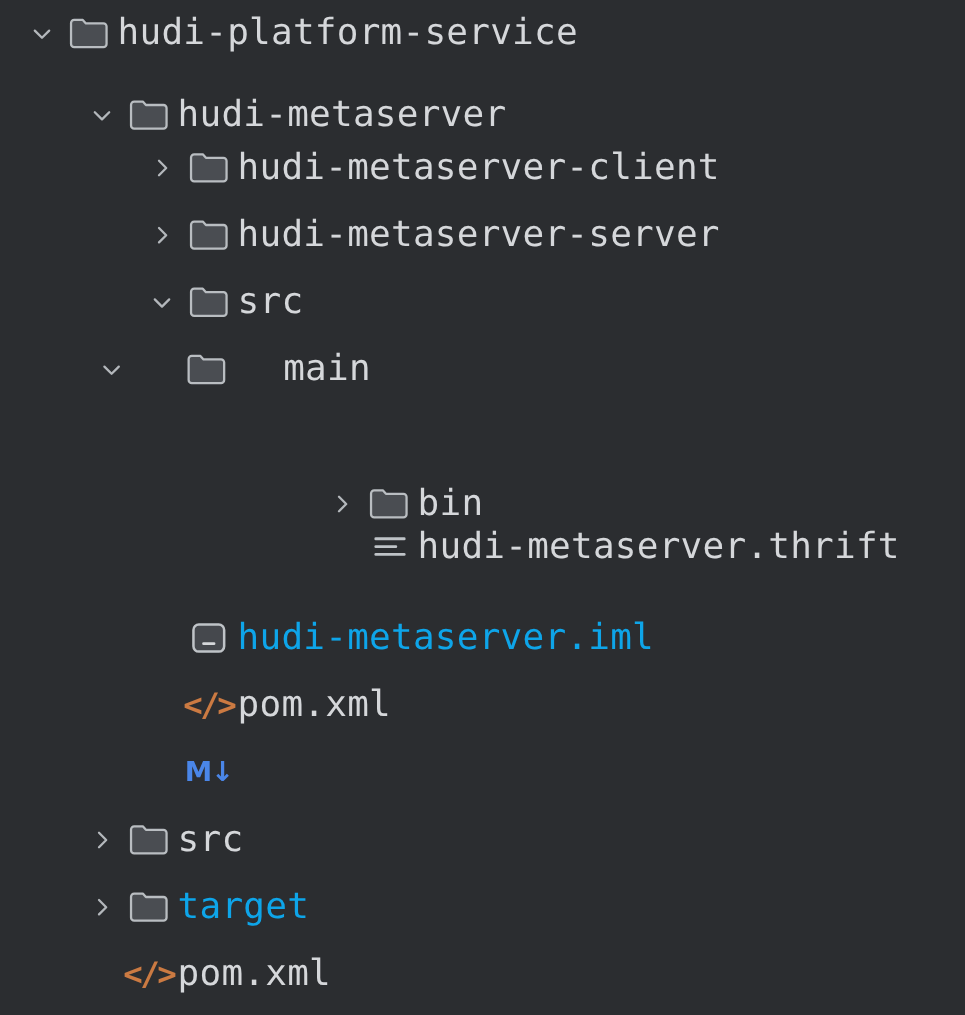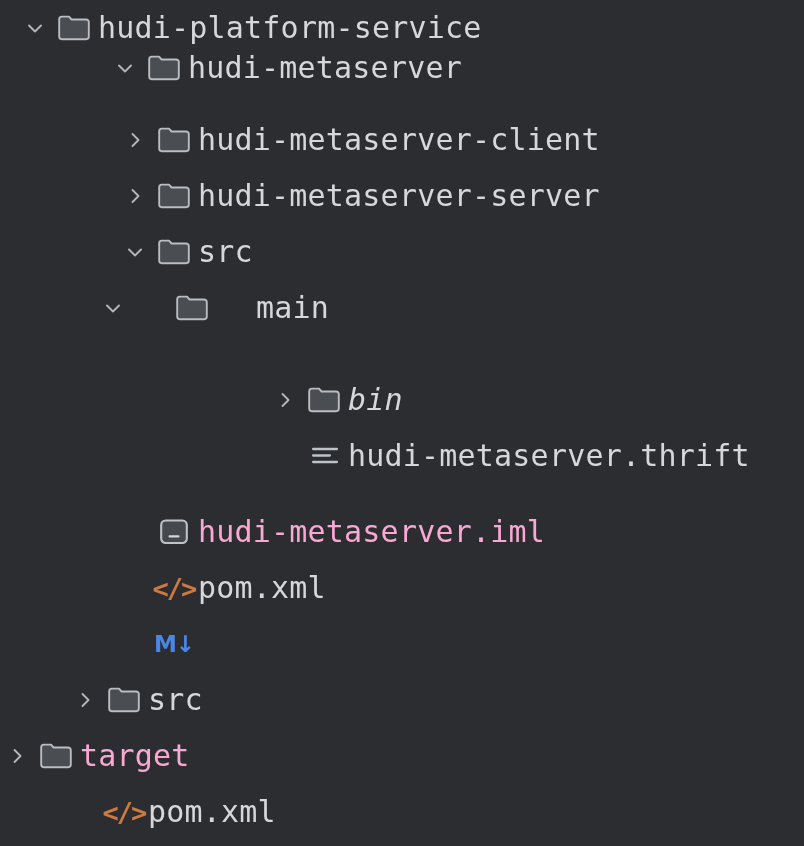--- a/index.html
+++ b/index.html
@@ -82,7 +82,7 @@
       </span>
       <span class="label">hudi-platform-service</span>
     </div>
-    <div class="row" style="top: 40px; padding-left: 68px; margin-left: 40px;">
+    <div class="row" style="top: 68px; padding-left: 68px;">
       <span class="twisty">
         <svg width="26" height="26" viewBox="0 0 26 26">
           <path d="M7 10.5 L13 16.5 L19 10.5" fill="none" stroke="#b3b7bb" stroke-width="1.9" stroke-linecap="round" stroke-linejoin="round"></path>

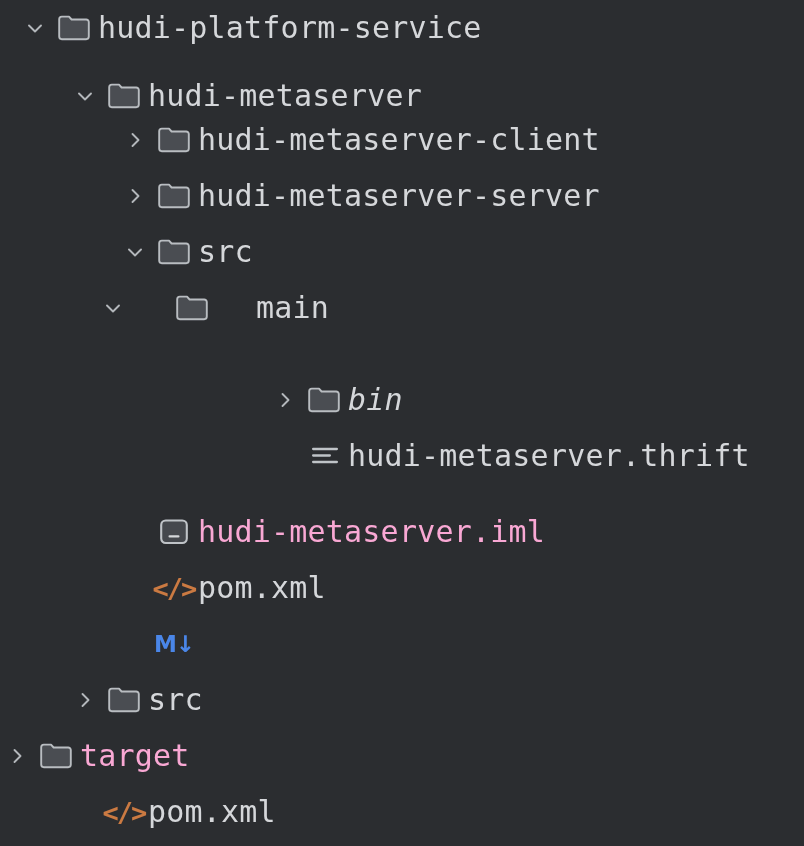--- a/index.html
+++ b/index.html
@@ -134,7 +134,7 @@
       </span>
       <span class="label">src</span>
     </div>
-    <div class="row" style="top: 280px; padding-left: 96px; gap: 40px;">
+    <div class="row" style="top: 280px; padding-left: 76px; gap: 40px;">
       <span class="twisty">
         <svg width="26" height="26" viewBox="0 0 26 26">
           <path d="M7 10.5 L13 16.5 L19 10.5" fill="none" stroke="#b3b7bb" stroke-width="1.9" stroke-linecap="round" stroke-linejoin="round"></path>

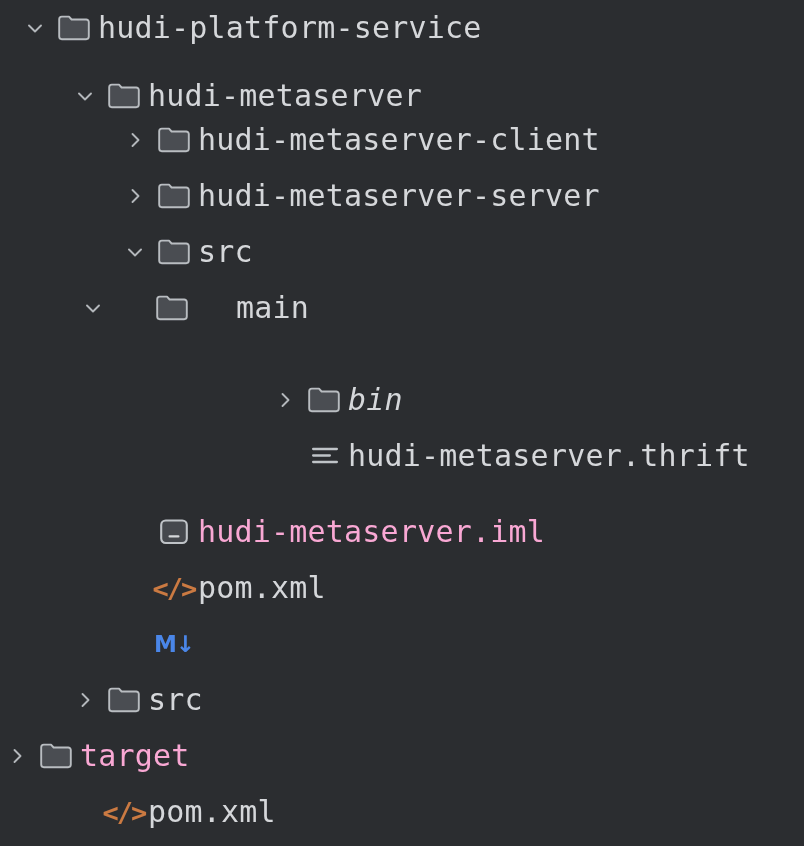--- a/index.html
+++ b/index.html
@@ -147,7 +147,7 @@
       </span>
       <span class="label">main</span>
     </div>
-    <div class="row" style="top: 372px; padding-left: 268px; font-style: italic;">
+    <div class="row" style="top: 392px; padding-left: 268px;">
       <span class="twisty">
         <svg width="26" height="26" viewBox="0 0 26 26">
           <path d="M10.5 7 L16.5 13 L10.5 19" fill="none" stroke="#b3b7bb" stroke-width="1.9" stroke-linecap="round" stroke-linejoin="round"></path>

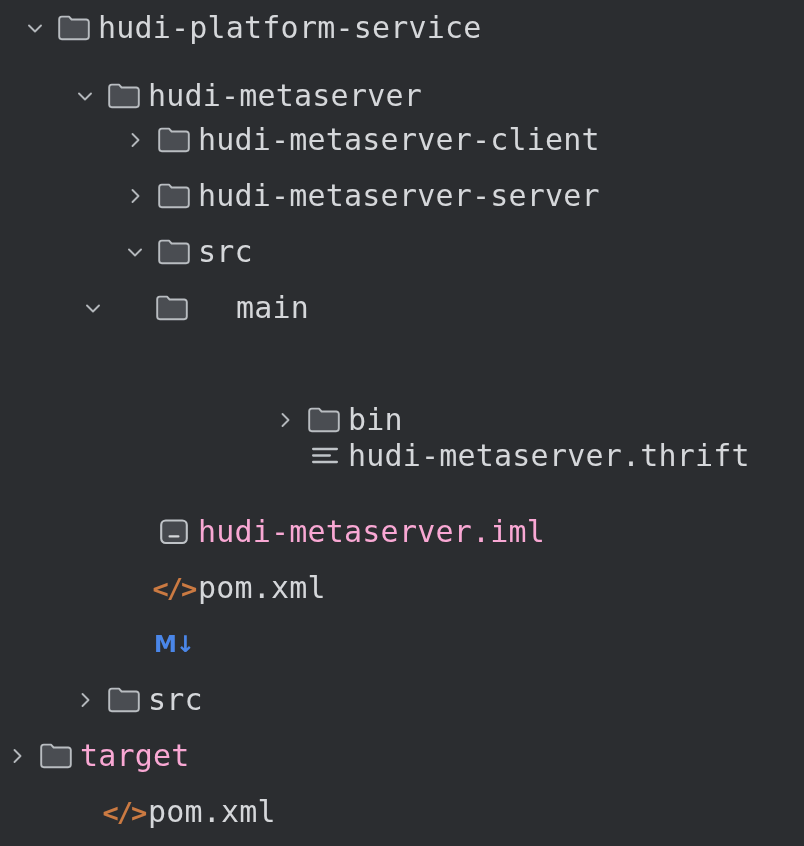--- a/index.html
+++ b/index.html
@@ -45,7 +45,7 @@
     letter-spacing:0.2px;
     padding-left:2px;
   }
-  .label.olive{color:#f9a8d4;}
+  .label.olive{color:#0ea5e9;}
 
   
   .mdglyph{

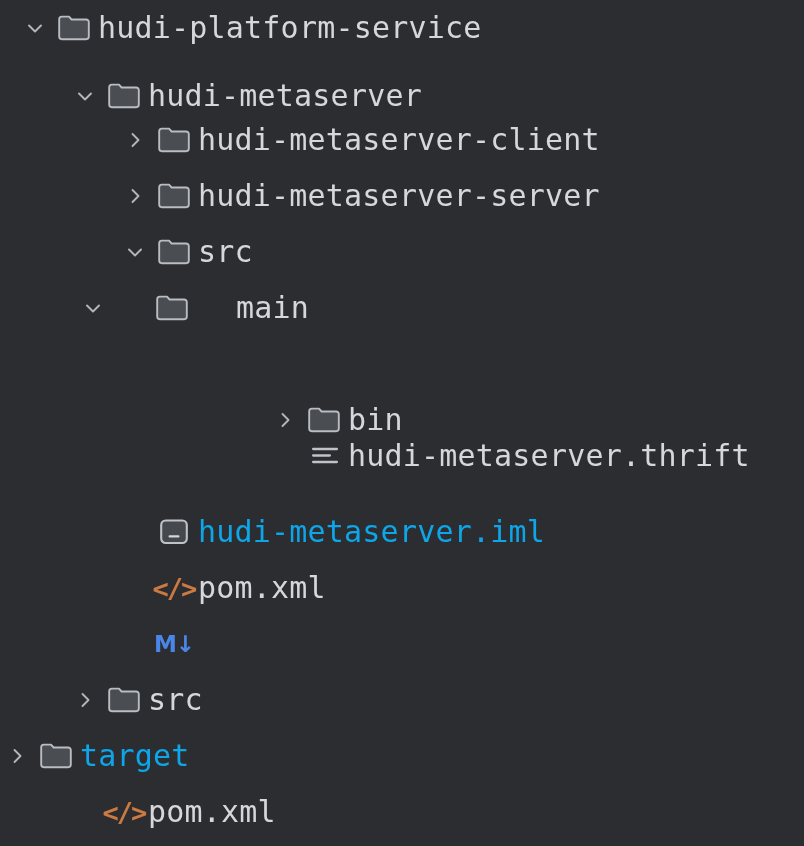--- a/index.html
+++ b/index.html
@@ -207,7 +207,7 @@
       </span>
       <span class="label">src</span>
     </div>
-    <div class="row" style="top: 728px; ">
+    <div class="row" style="top: 728px; padding-left: 68px;">
       <span class="twisty">
         <svg width="26" height="26" viewBox="0 0 26 26">
           <path d="M10.5 7 L16.5 13 L10.5 19" fill="none" stroke="#b3b7bb" stroke-width="1.9" stroke-linecap="round" stroke-linejoin="round"></path>

